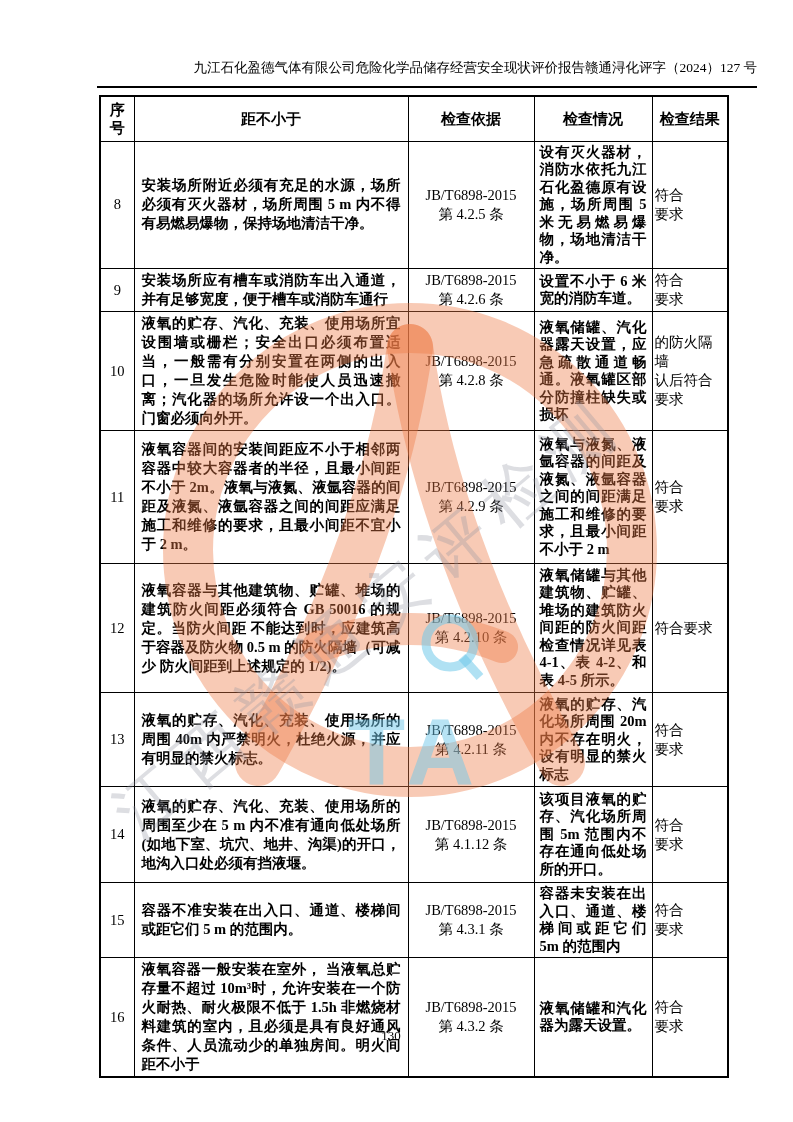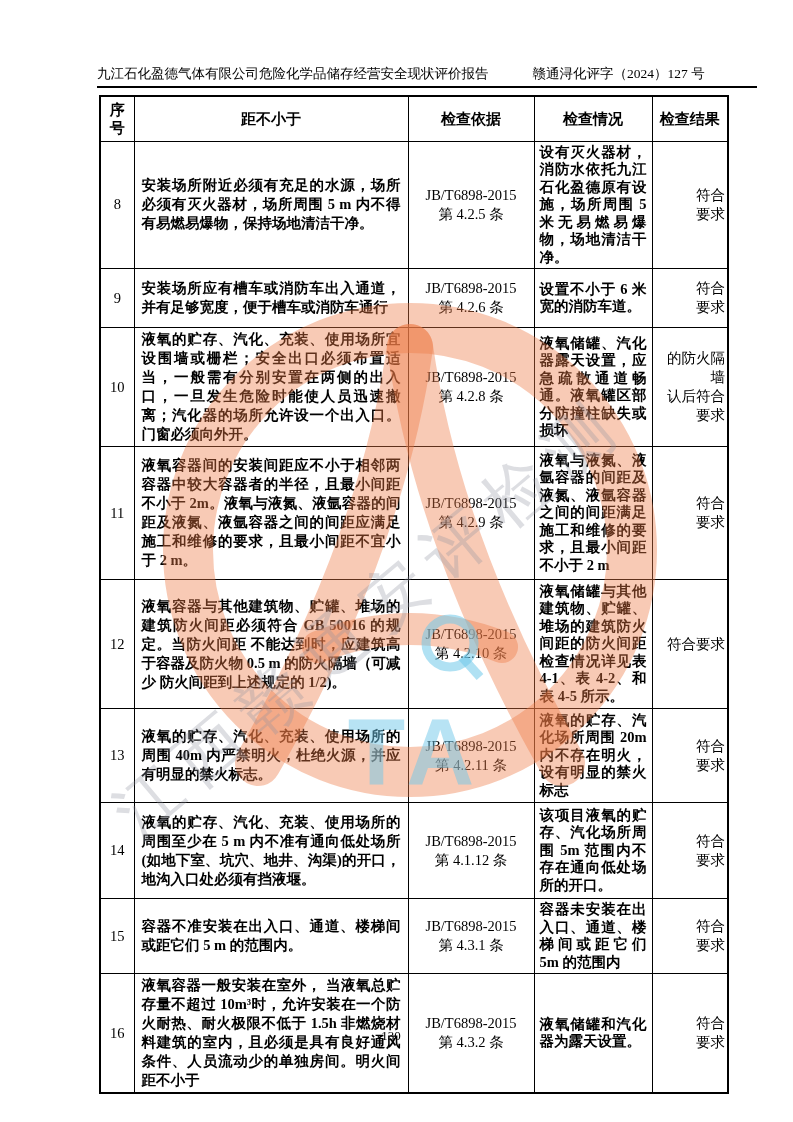--- a/index.html
+++ b/index.html
@@ -11,9 +11,9 @@
   
   .runhead{
     position:absolute;left:97px;top:62px;width:660px;height:26px;
-    display:flex;justify-content:flex-start;align-items:flex-end;
+    display:flex;justify-content:flex-end;align-items:flex-end;
     border-bottom:2px solid #000;box-sizing:border-box;
-    font-size:13.5px;line-height:18px;padding-bottom:3px;gap:44px;
+    font-size:13.5px;line-height:18px;padding-bottom:9px;
   }
   
   .tablewrap{position:absolute;left:99px;top:95px;}

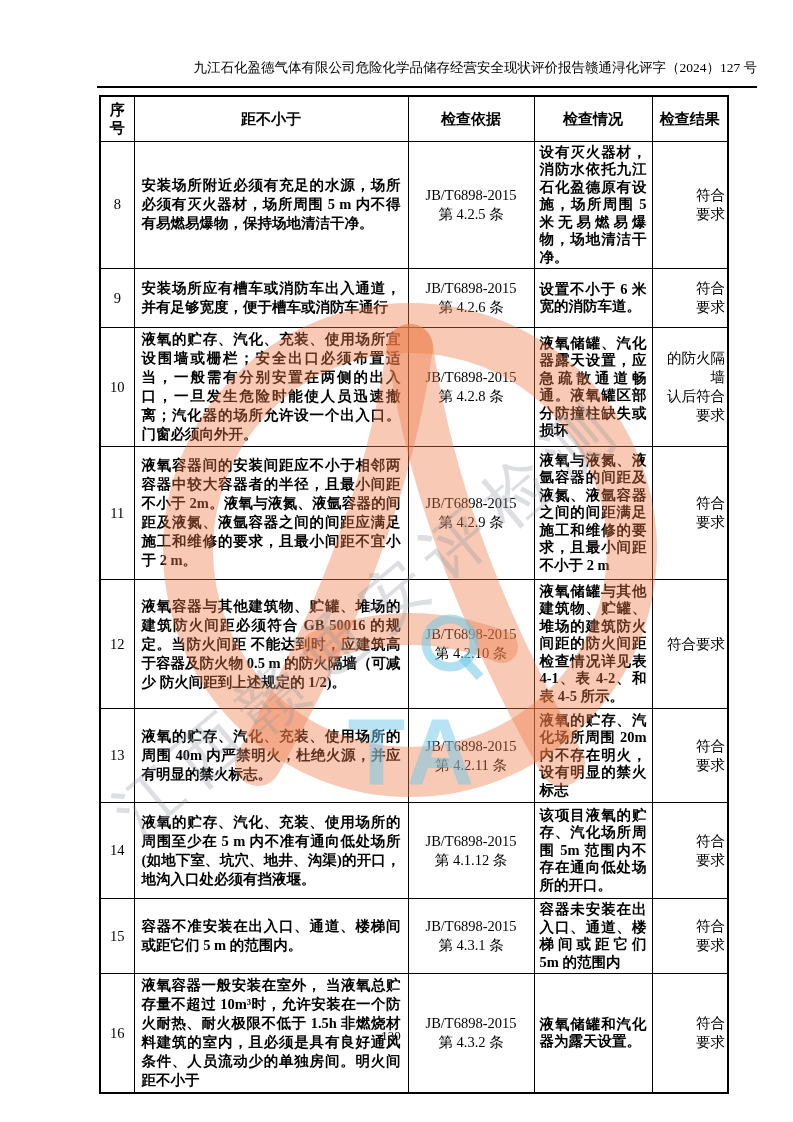--- a/index.html
+++ b/index.html
@@ -45,7 +45,7 @@
     text-justify:inter-character;
     font-weight:bold;
   }
-  td.c-basis{text-align:center;line-height:19px;white-space:pre-line;font-size:14px;padding:10px 2px;}
+  td.c-basis{text-align:center;line-height:19px;white-space:pre-line;font-size:14px;padding:2px 2px;}
   td.c-situation{
     padding:2px 5px;line-height:17.5px;font-size:14px;text-align:justify;
     text-justify:inter-character;

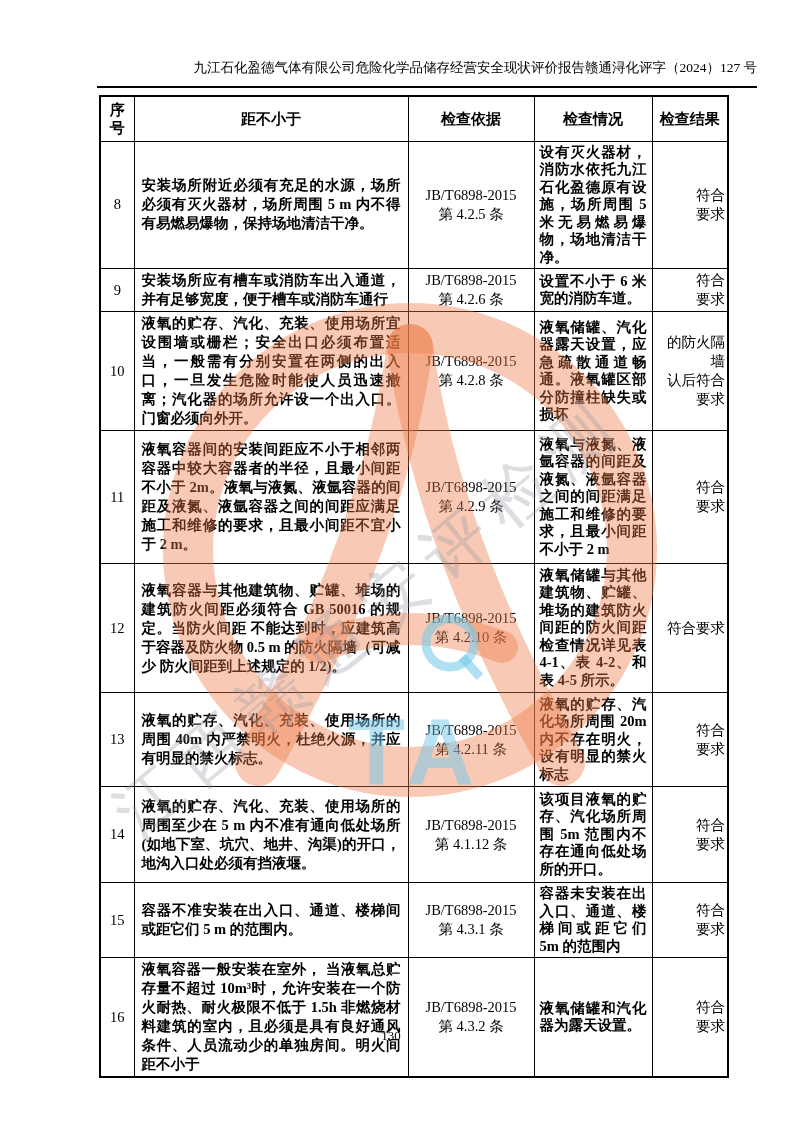--- a/index.html
+++ b/index.html
@@ -51,7 +51,7 @@
     text-justify:inter-character;
     font-weight:bold;
   }
-  td.c-result{text-align:right;line-height:19px;white-space:pre-line;padding:2px 2px;}
+  td.c-result{text-align:left;line-height:19px;white-space:pre-line;padding:2px 2px;}
   
   .pagenum{
     position:absolute;left:99px;top:1028px;width:584px;text-align:center;

